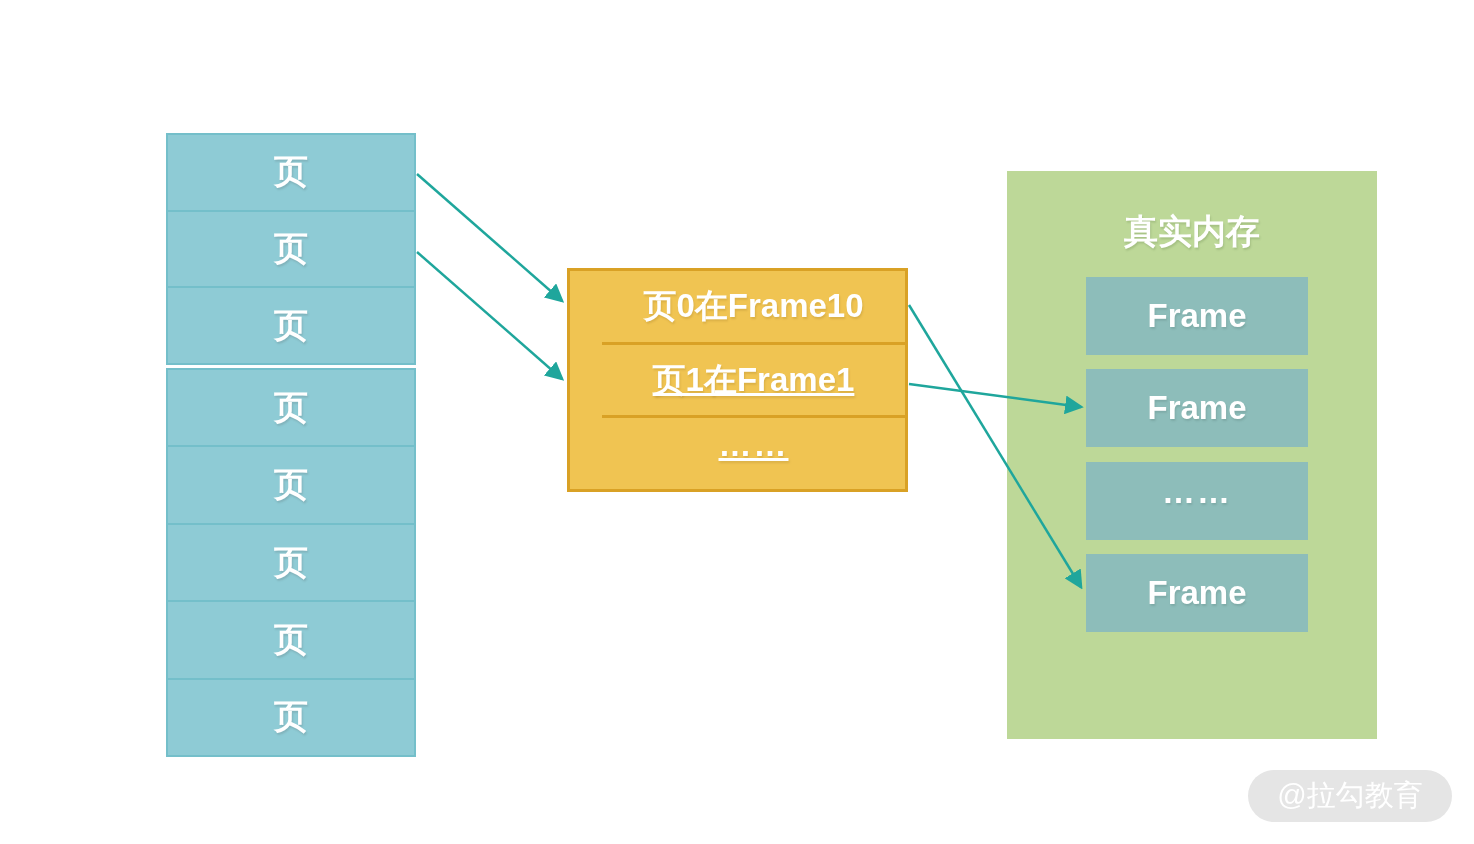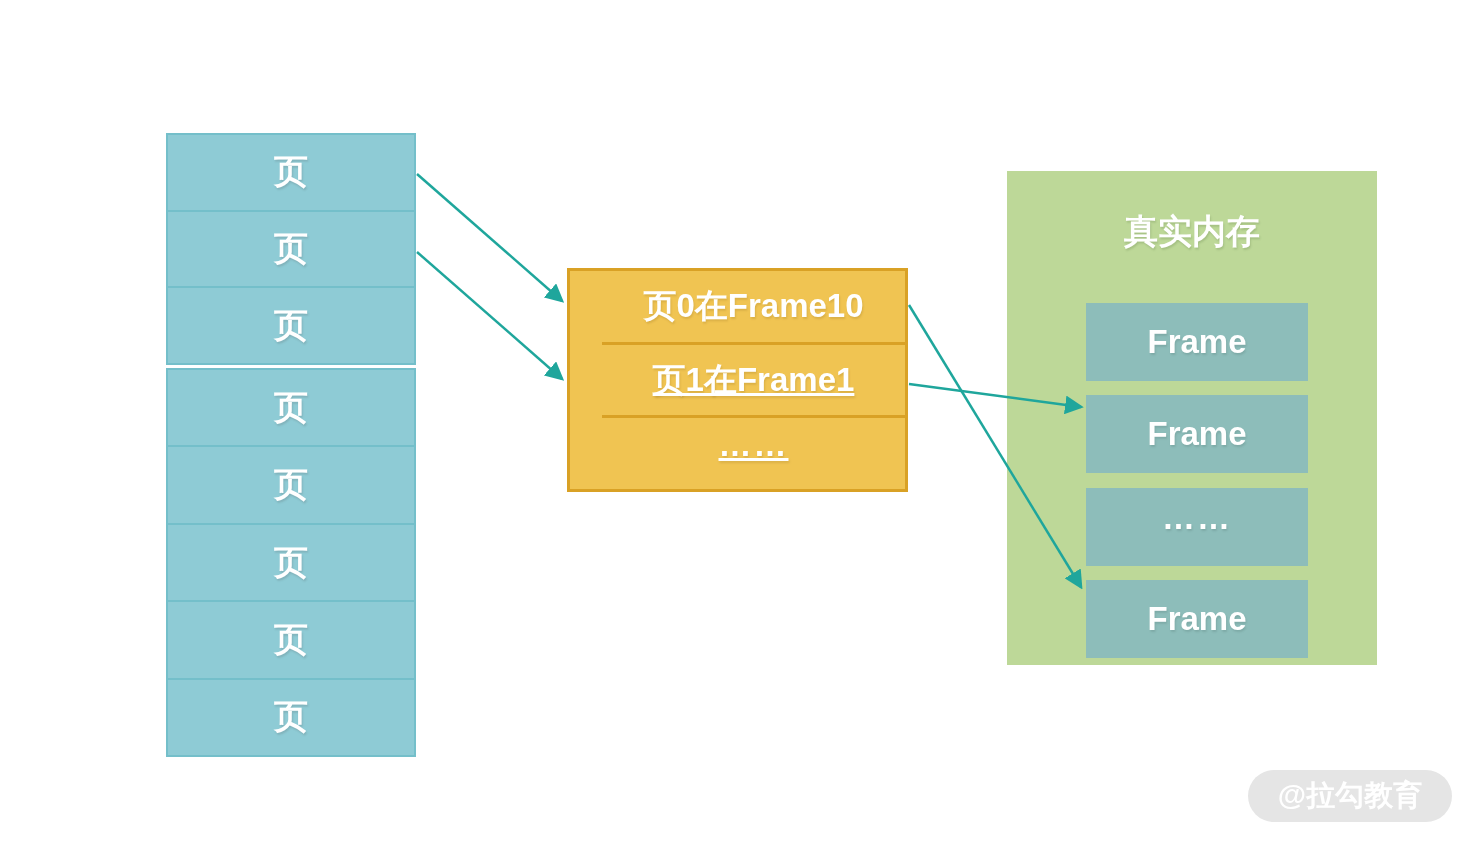--- a/index.html
+++ b/index.html
@@ -80,7 +80,7 @@
     left: 1007px;
     top: 171px;
     width: 370px;
-    height: 494px;
+    height: 568px;
     background: var(--panel-fill);
   }
   .mp-title {

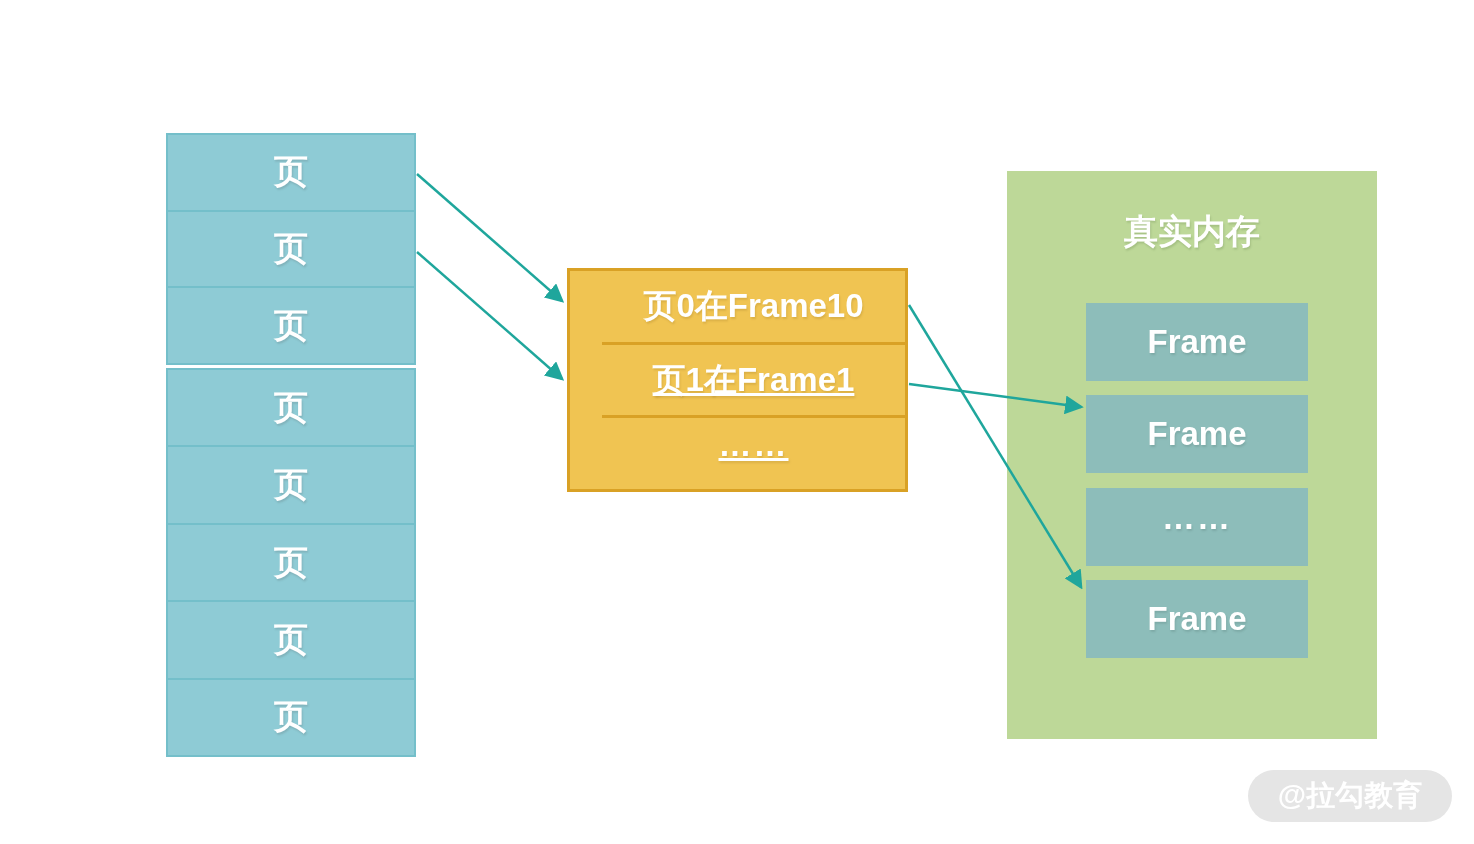--- a/index.html
+++ b/index.html
@@ -107,7 +107,6 @@
     align-items: center;
     justify-content: center;
     text-shadow: 1px 2px 2px rgba(60,90,85,0.18);
-    margin-top: 26px;
   }
   #frame-0 { top: 106px; }
   #frame-1 { top: 198px; }

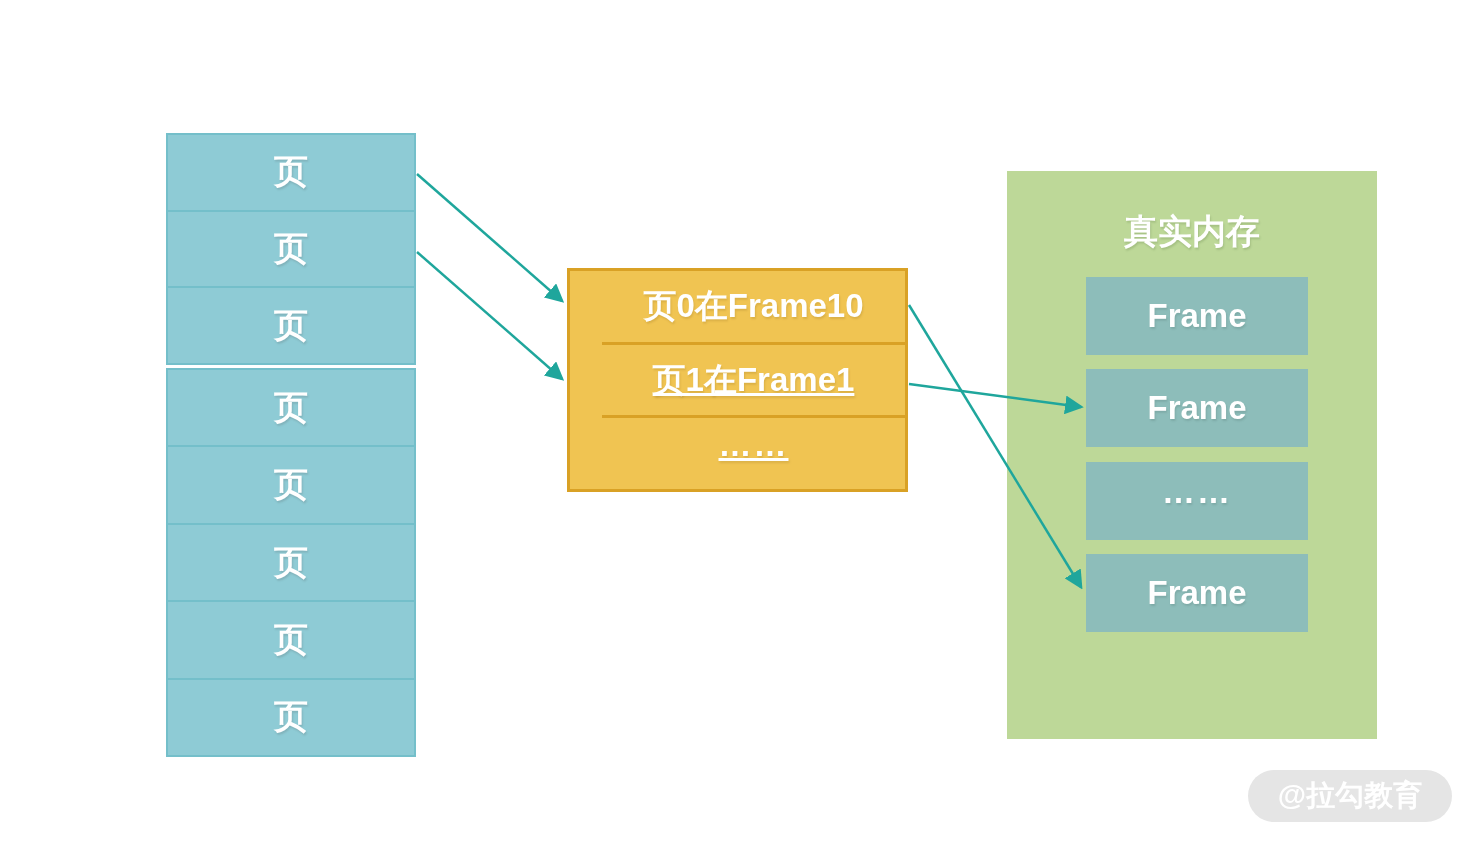--- a/index.html
+++ b/index.html
@@ -133,7 +133,7 @@
     border-radius: 26px;
     background: var(--watermark-bg);
     color: var(--watermark-text);
-    font-weight: bold;
+    font-weight: normal;
     font-size: 29px;
     display: flex;
     align-items: center;

